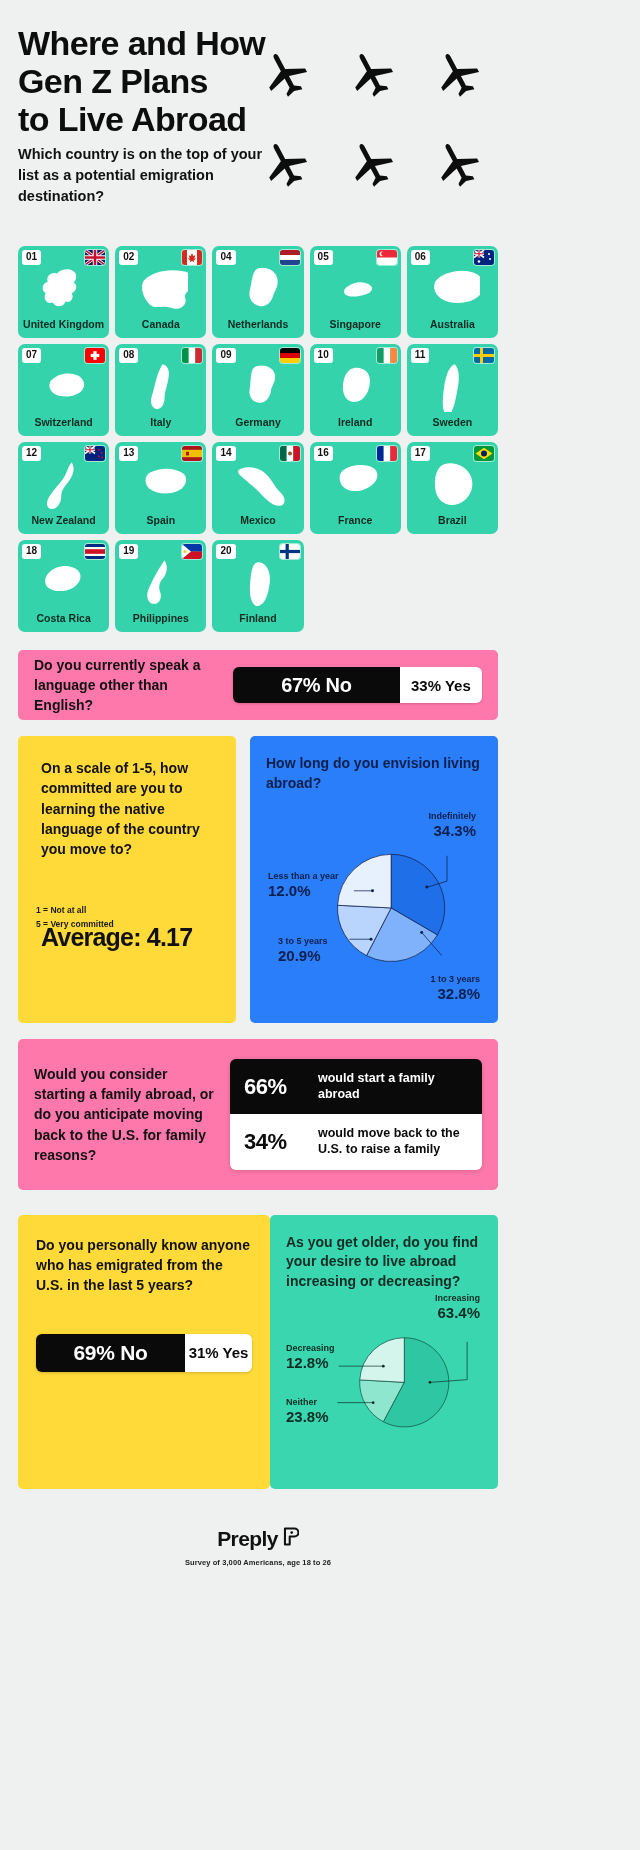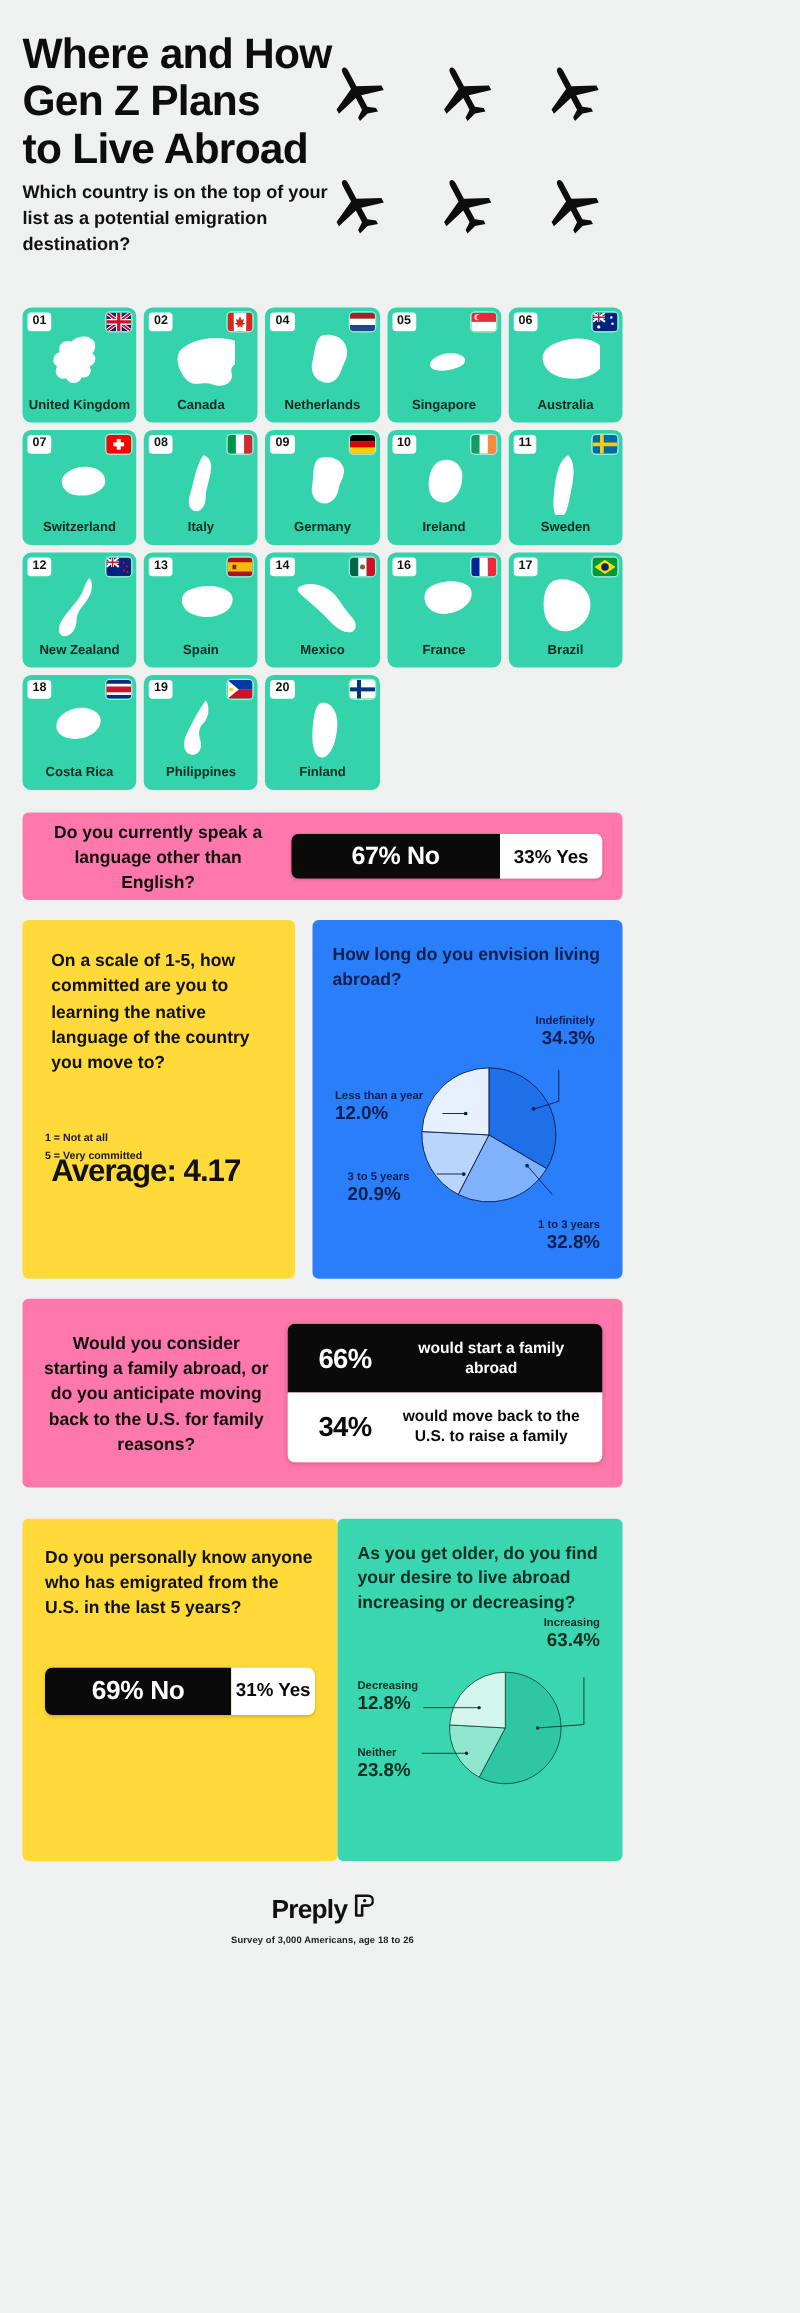--- a/index.html
+++ b/index.html
@@ -75,7 +75,7 @@
   }
 
   
-  .band { border-radius: 5px; position: relative; text-align: center; }
+  .band { border-radius: 5px; position: relative; }
   .pink { background: #ff78ab; }
   .yellow { background: #ffda38; }
   .blue { background: #2a7ef9; }

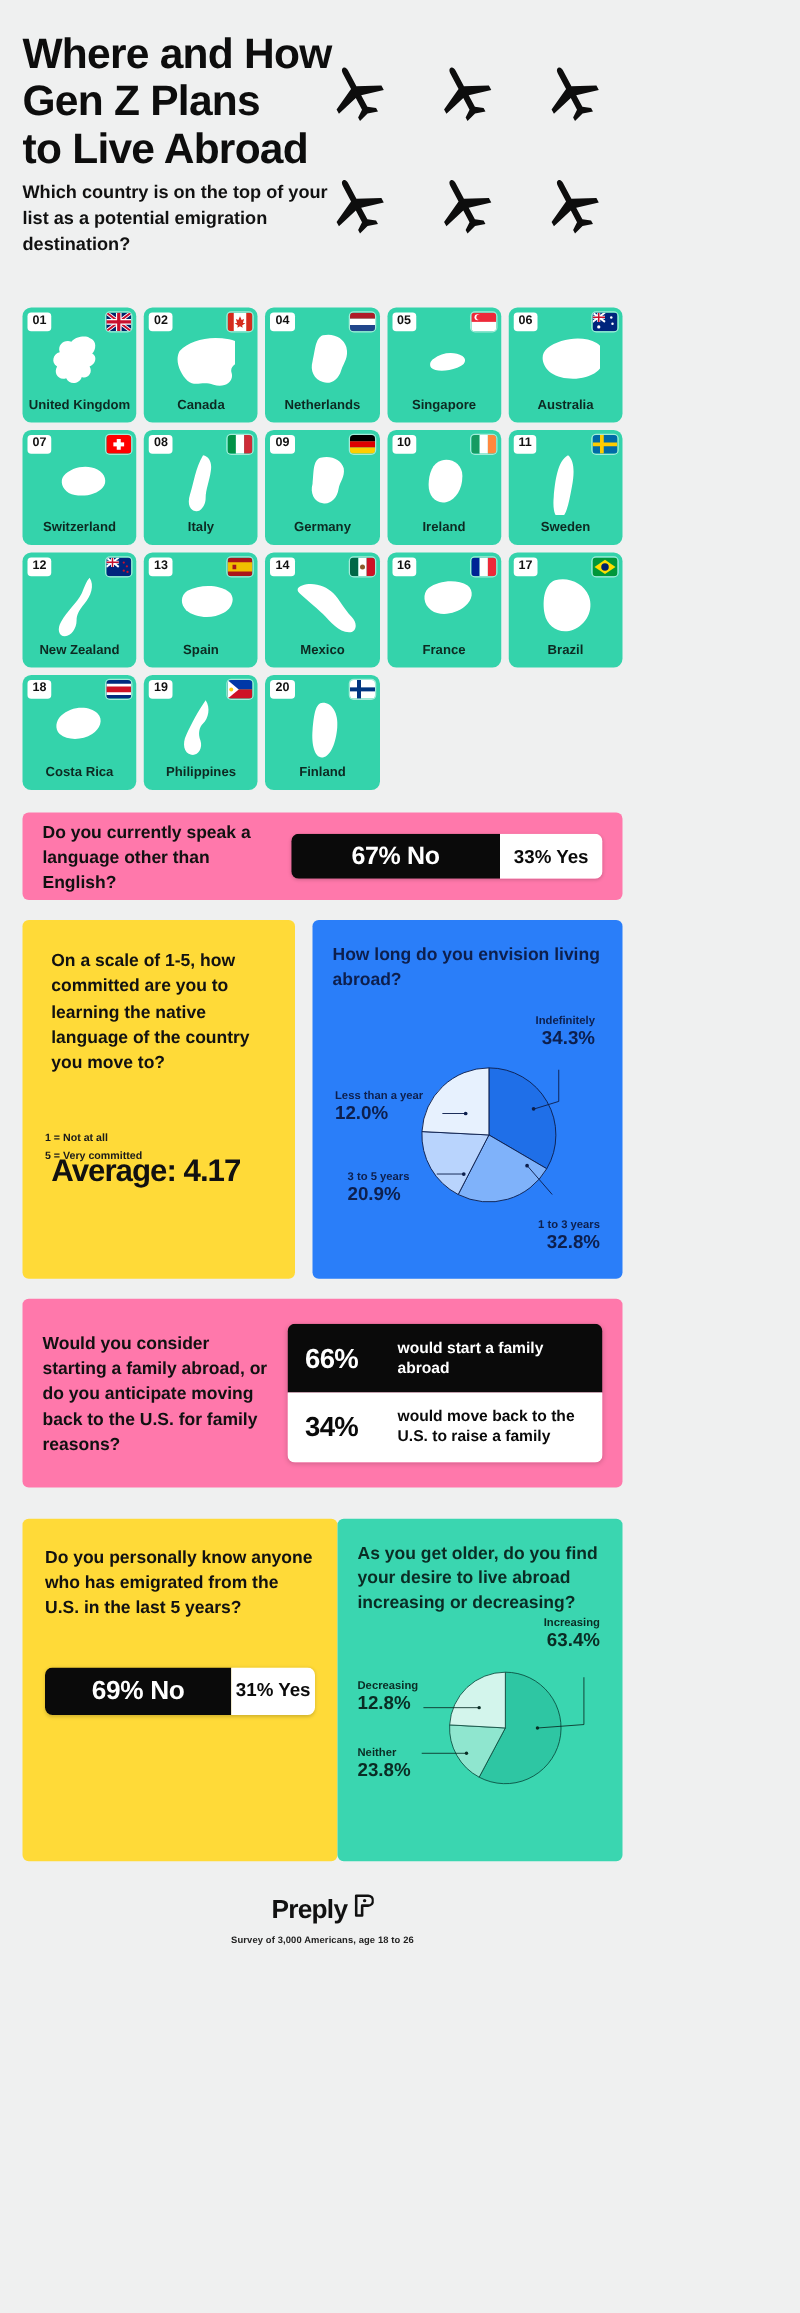--- a/index.html
+++ b/index.html
@@ -144,7 +144,7 @@
   .teal-q { color: #0a2c24; font-size: 14px; font-weight: 700; line-height: 1.4; }
 
   
-  .footer { margin-top: 26px; text-align: center; }
+  .footer { margin-top: 38px; text-align: center; }
   .brand { display: inline-flex; align-items: center; gap: 4px; font-size: 21px; font-weight: 700; letter-spacing: -0.6px; color: #111; }
   .brand svg { width: 17px; height: 19px; }
   .survey-note { margin-top: 7px; font-size: 7.5px; font-weight: 700; color: #222; letter-spacing: .1px; }

